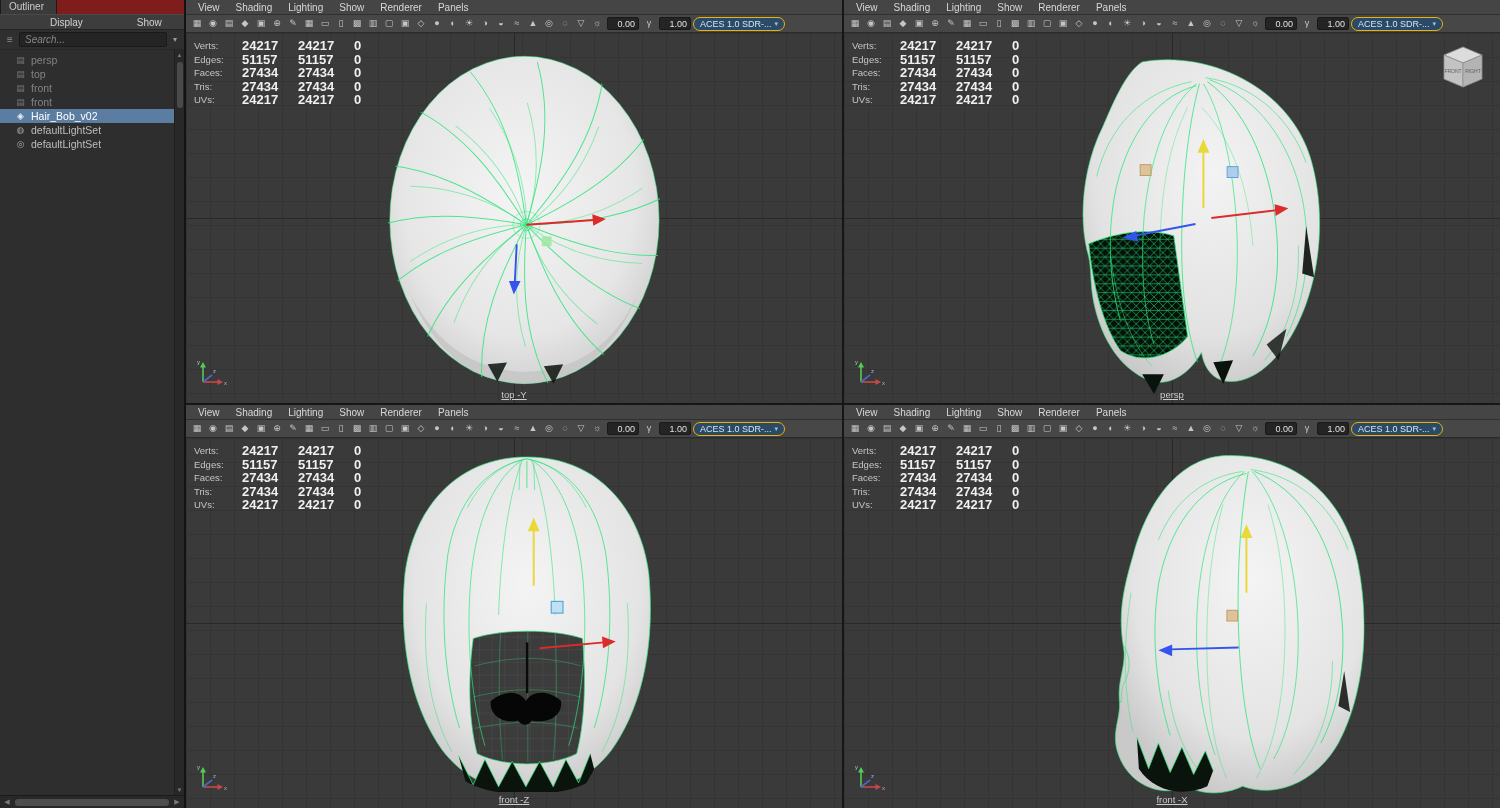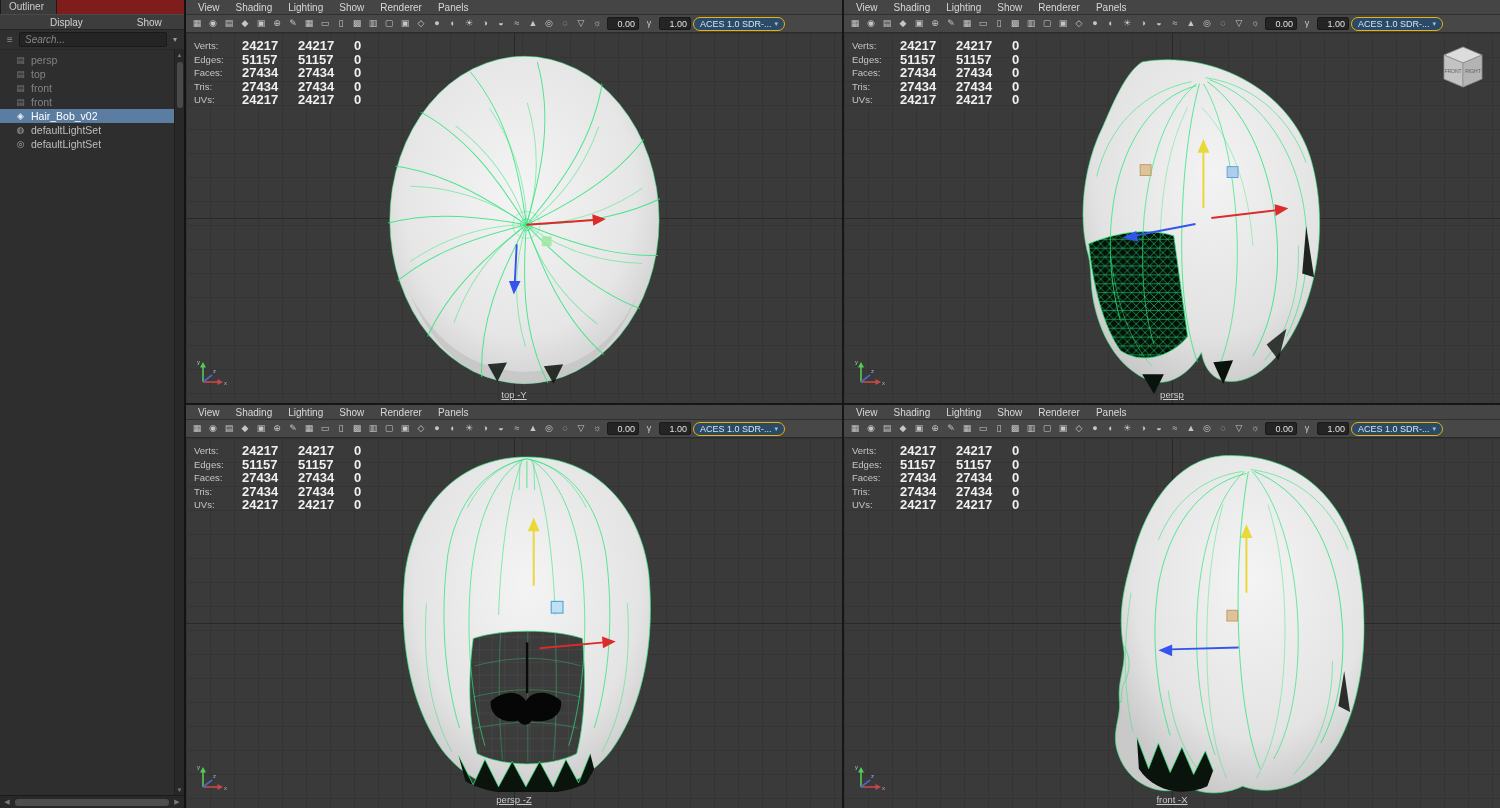--- a/index.html
+++ b/index.html
@@ -714,7 +714,7 @@
             <text x="19" y="18" font-size="6" fill="#9fb4df">z</text>
           </svg>
           <div class="viewcube-slot"></div>
-          <div class="vp-label">persp -Z</div>
+          <div class="vp-label">front -Z</div>
         </div>
       </div>
 

